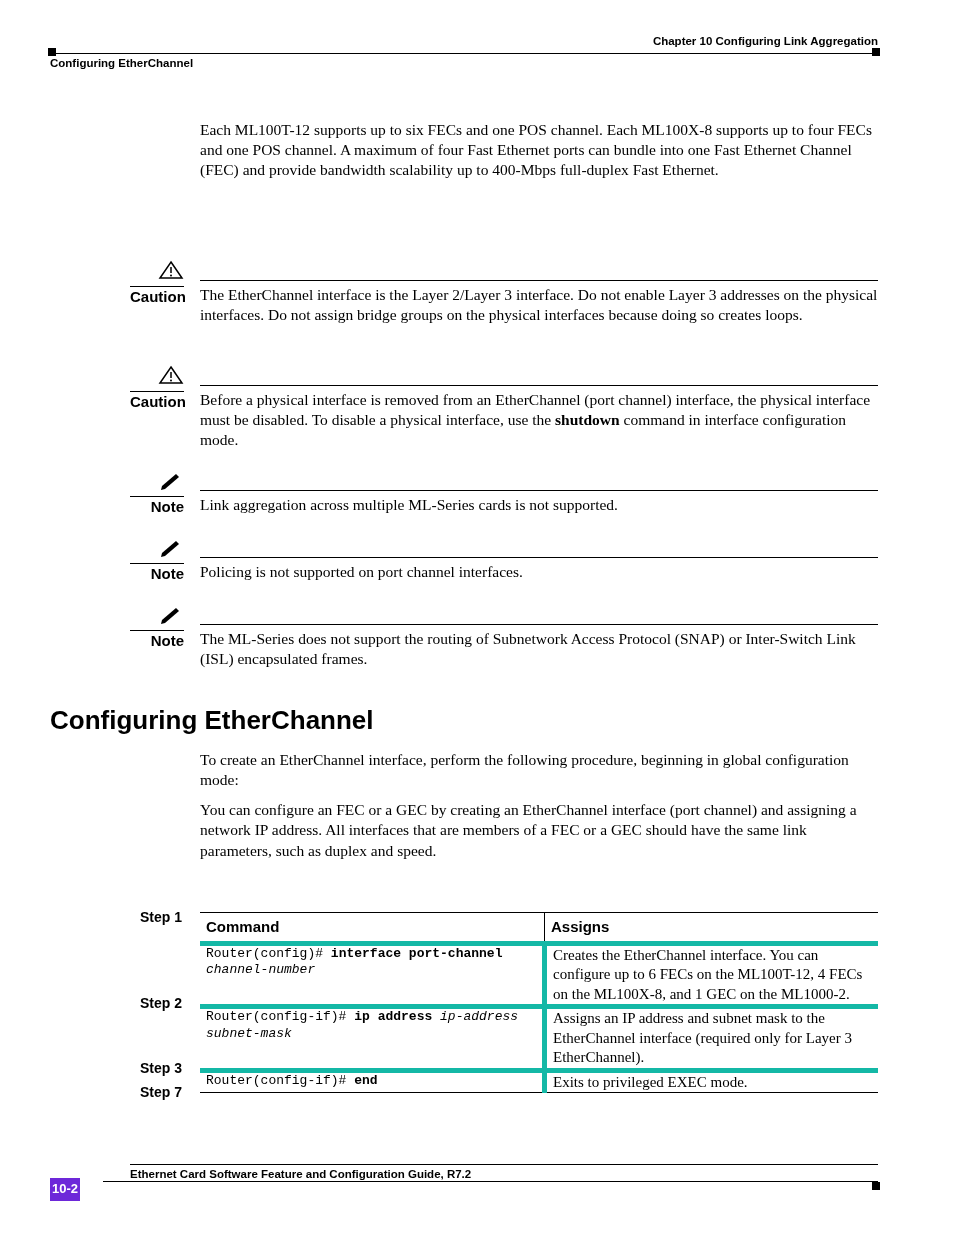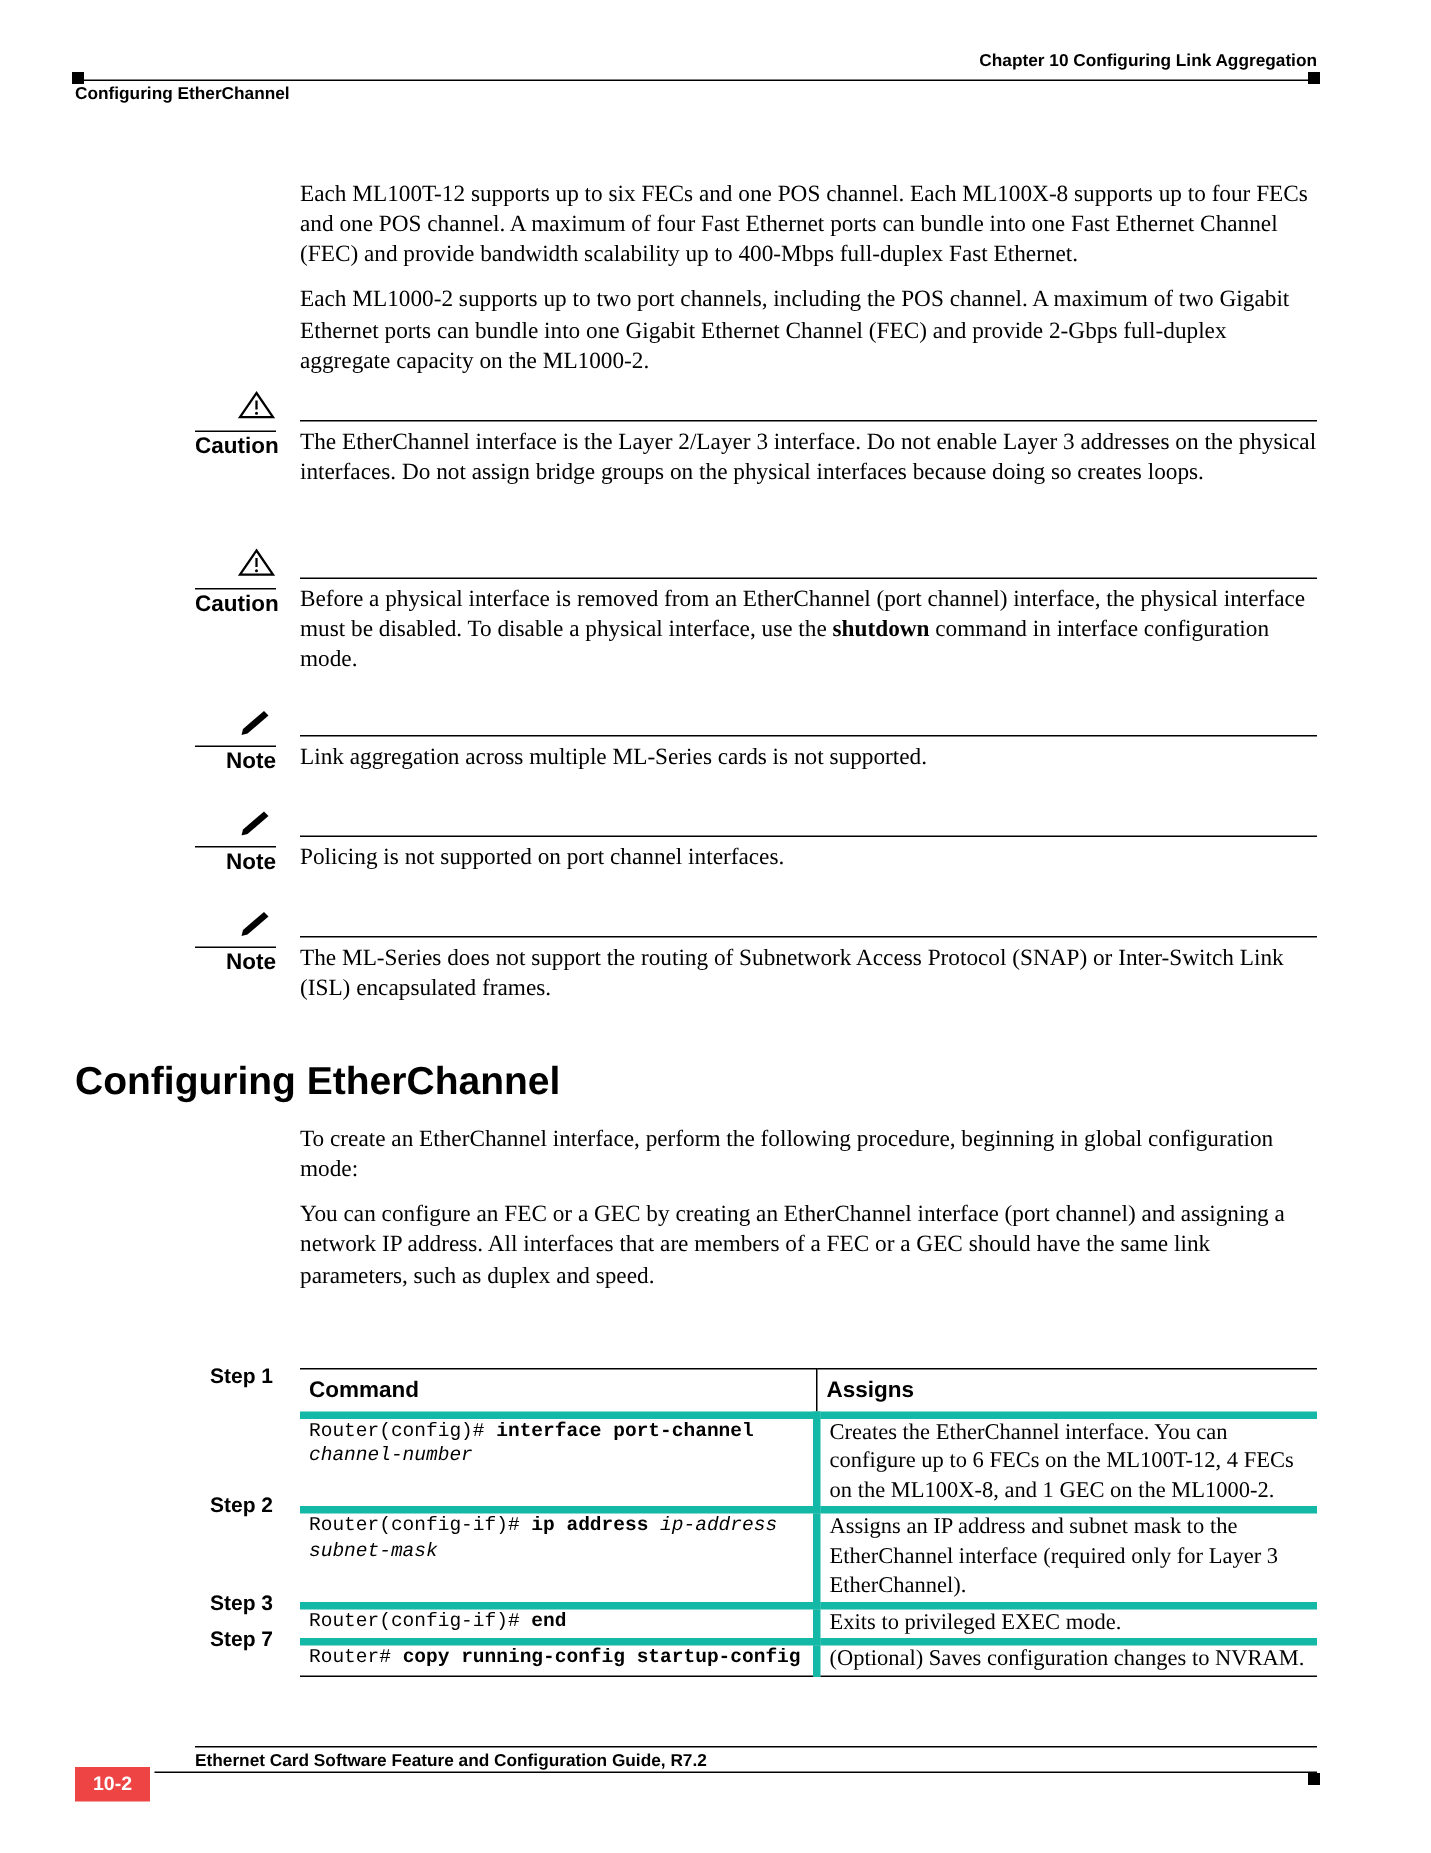--- a/index.html
+++ b/index.html
@@ -186,7 +186,6 @@
 
   <div class="content">
     <p class="para">Each ML100T-12 supports up to six FECs and one POS channel. Each ML100X-8 supports up to four FECs and one POS channel. A maximum of four Fast Ethernet ports can bundle into one Fast Ethernet Channel (FEC) and provide bandwidth scalability up to 400-Mbps full-duplex Fast Ethernet.</p>
-    <p class="para">Each ML1000-2 supports up to two port channels, including the POS channel. A maximum of two Gigabit Ethernet ports can bundle into one Gigabit Ethernet Channel (FEC) and provide 2-Gbps full-duplex aggregate capacity on the ML1000-2.</p>
   </div>
 
   <div class="callout" style="top:257px;">

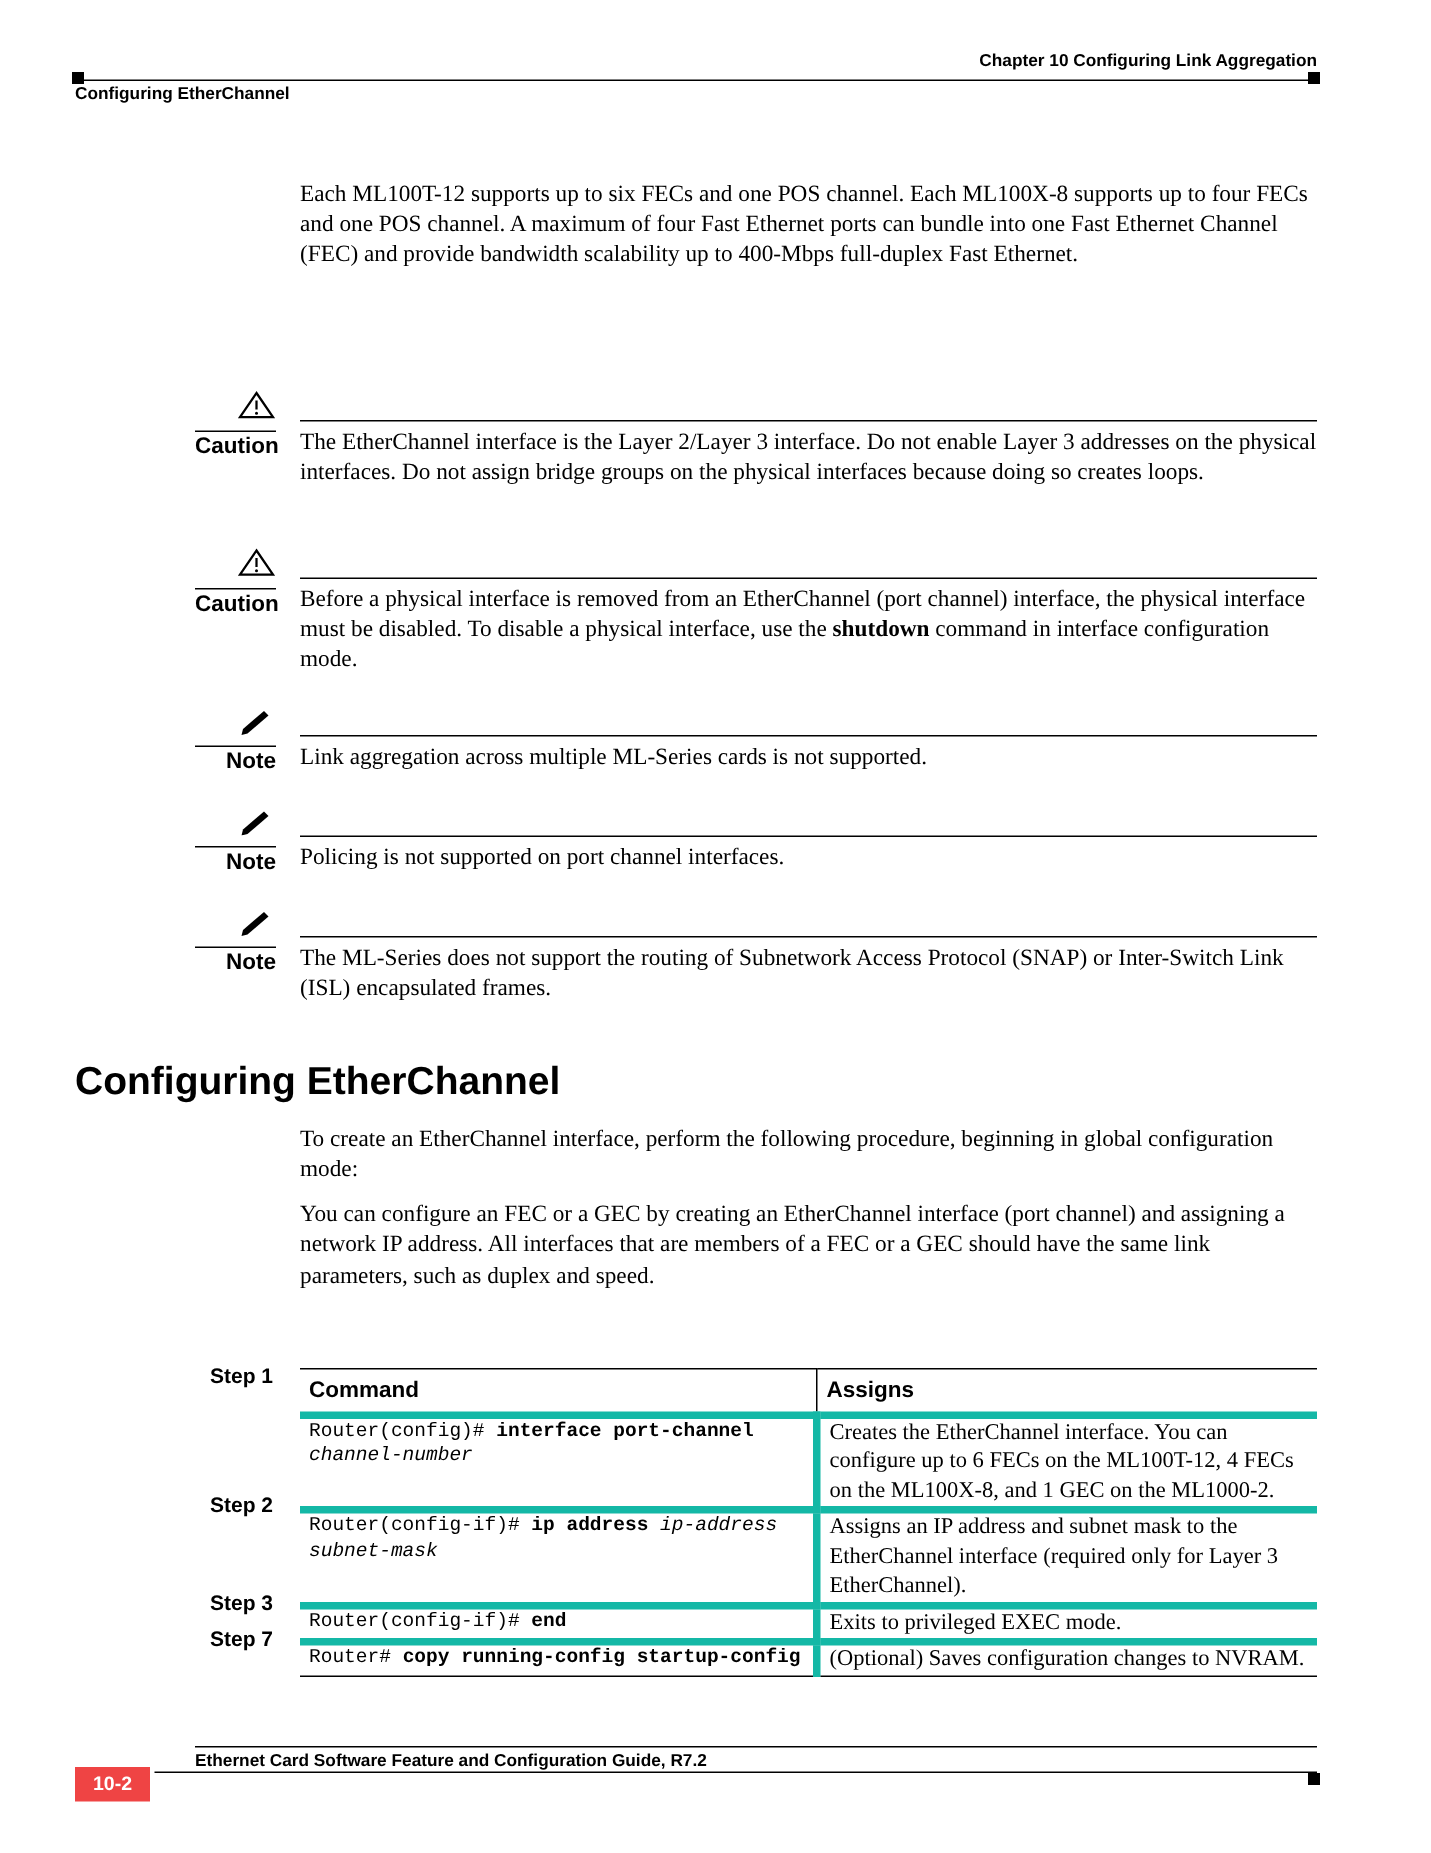--- a/index.html
+++ b/index.html
@@ -291,10 +291,6 @@
         <td class="cmd" style="border-left:none;"><span>Router(config-if)# </span><span class="cmd-bold">end</span></td>
         <td class="purpose" style="border-right:none;">Exits to privileged EXEC mode.</td>
       </tr>
-      <tr>
-        <td class="cmd" style="border-left:none;"><span>Router# </span><span class="cmd-bold">copy running-config startup-config</span></td>
-        <td class="purpose" style="border-right:none;">(Optional) Saves configuration changes to NVRAM.</td>
-      </tr>
     </tbody>
   </table>
 

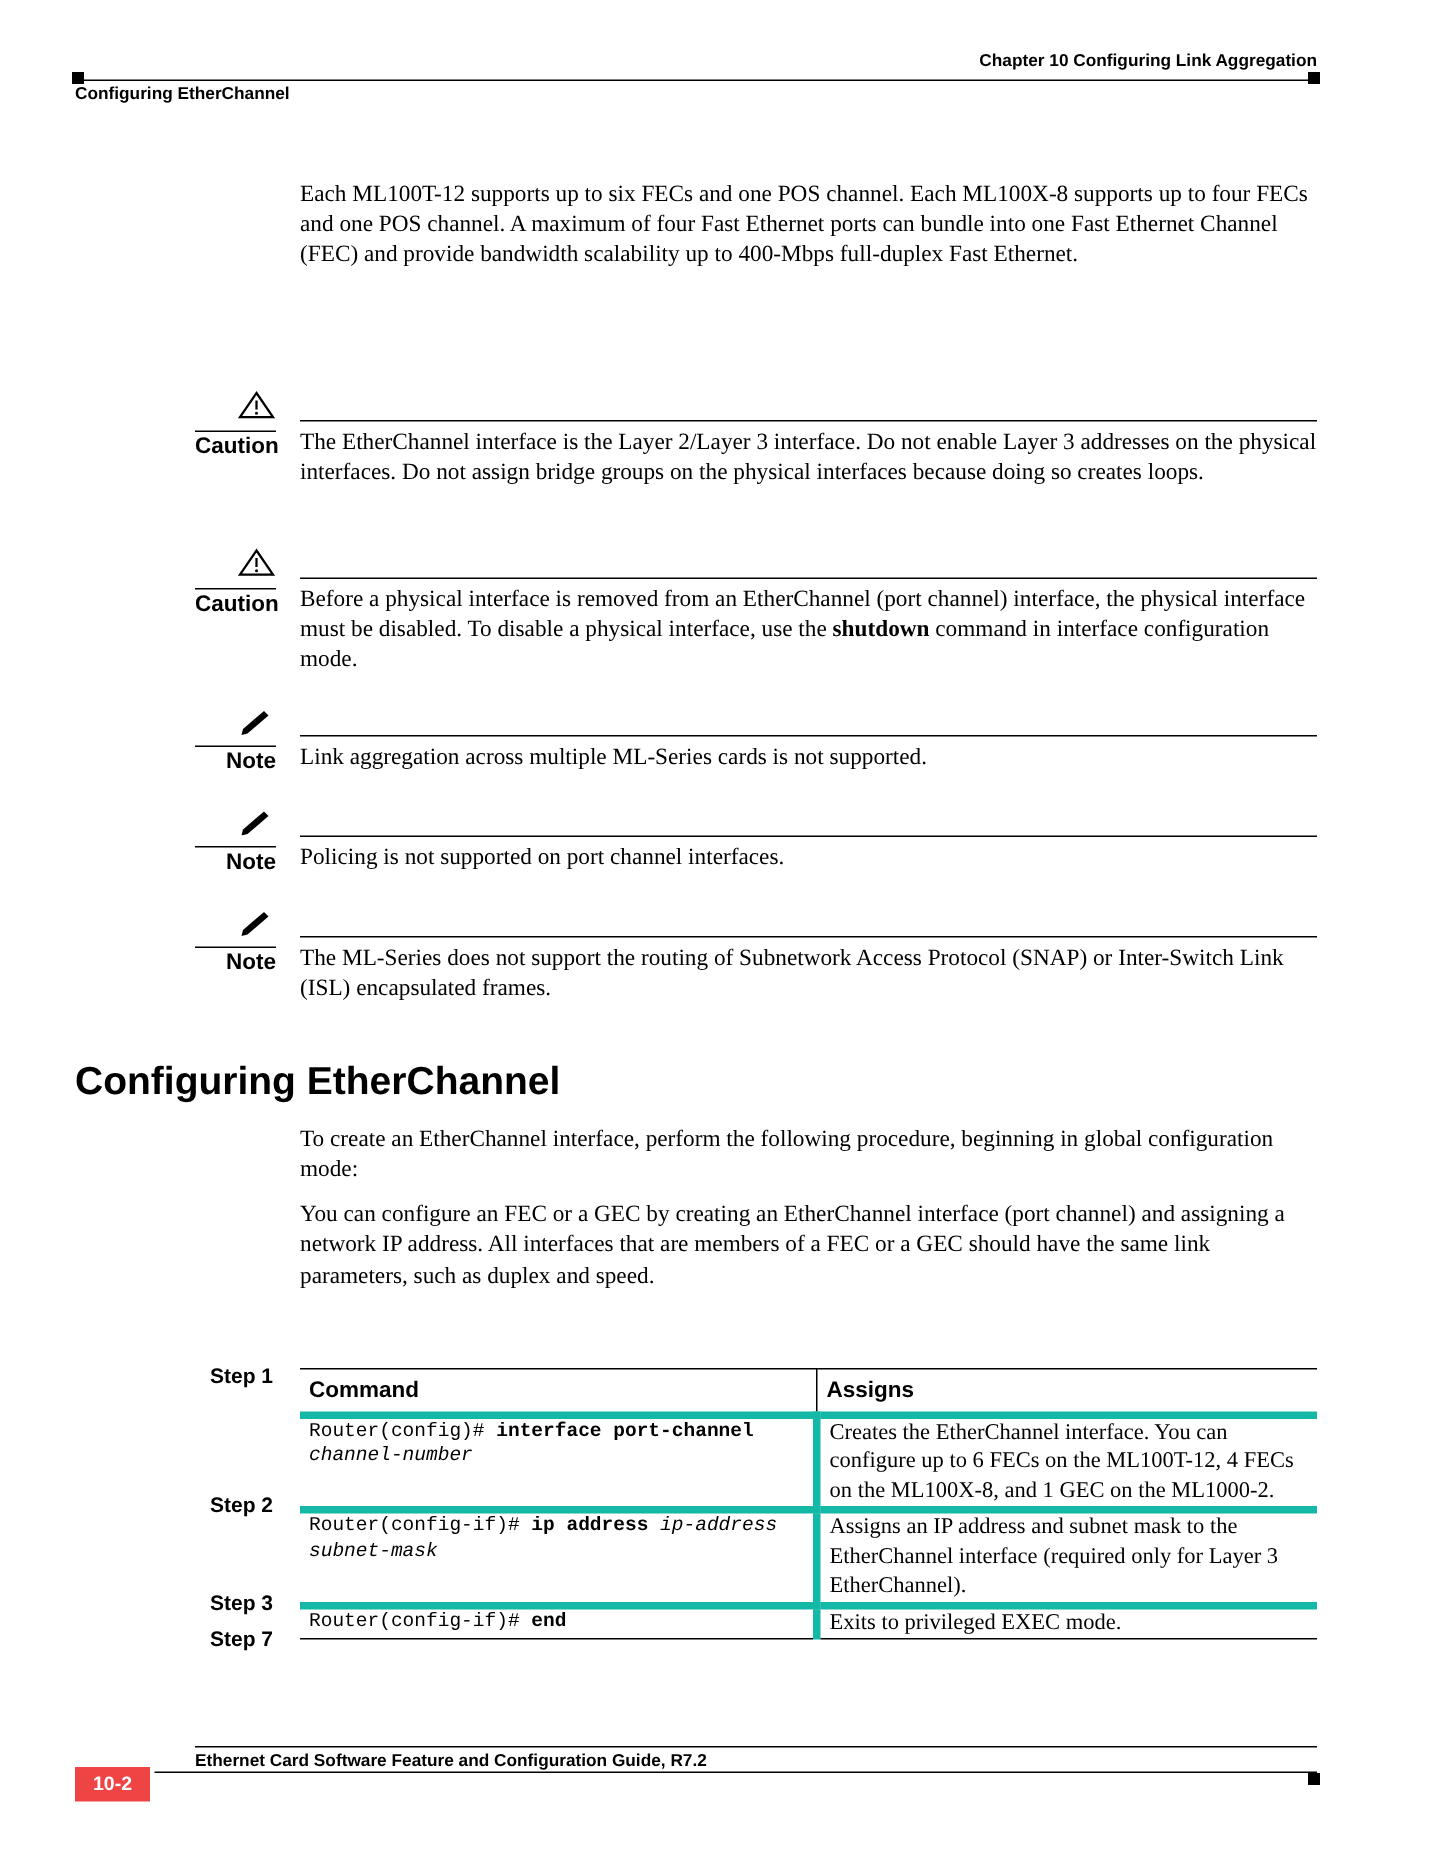--- a/index.html
+++ b/index.html
@@ -163,12 +163,12 @@
   .pagenum-box {
     position: absolute;
     left: 50px;
-    background: #ef4444;
+    background: #6d28d9;
     color: #fff;
     font-family: Arial, Helvetica, sans-serif;
     font-weight: bold;
     font-size: 13px;
-    padding: 3px 12px;
+    padding: 3px 2px;
   }
 </style>
 </head>

